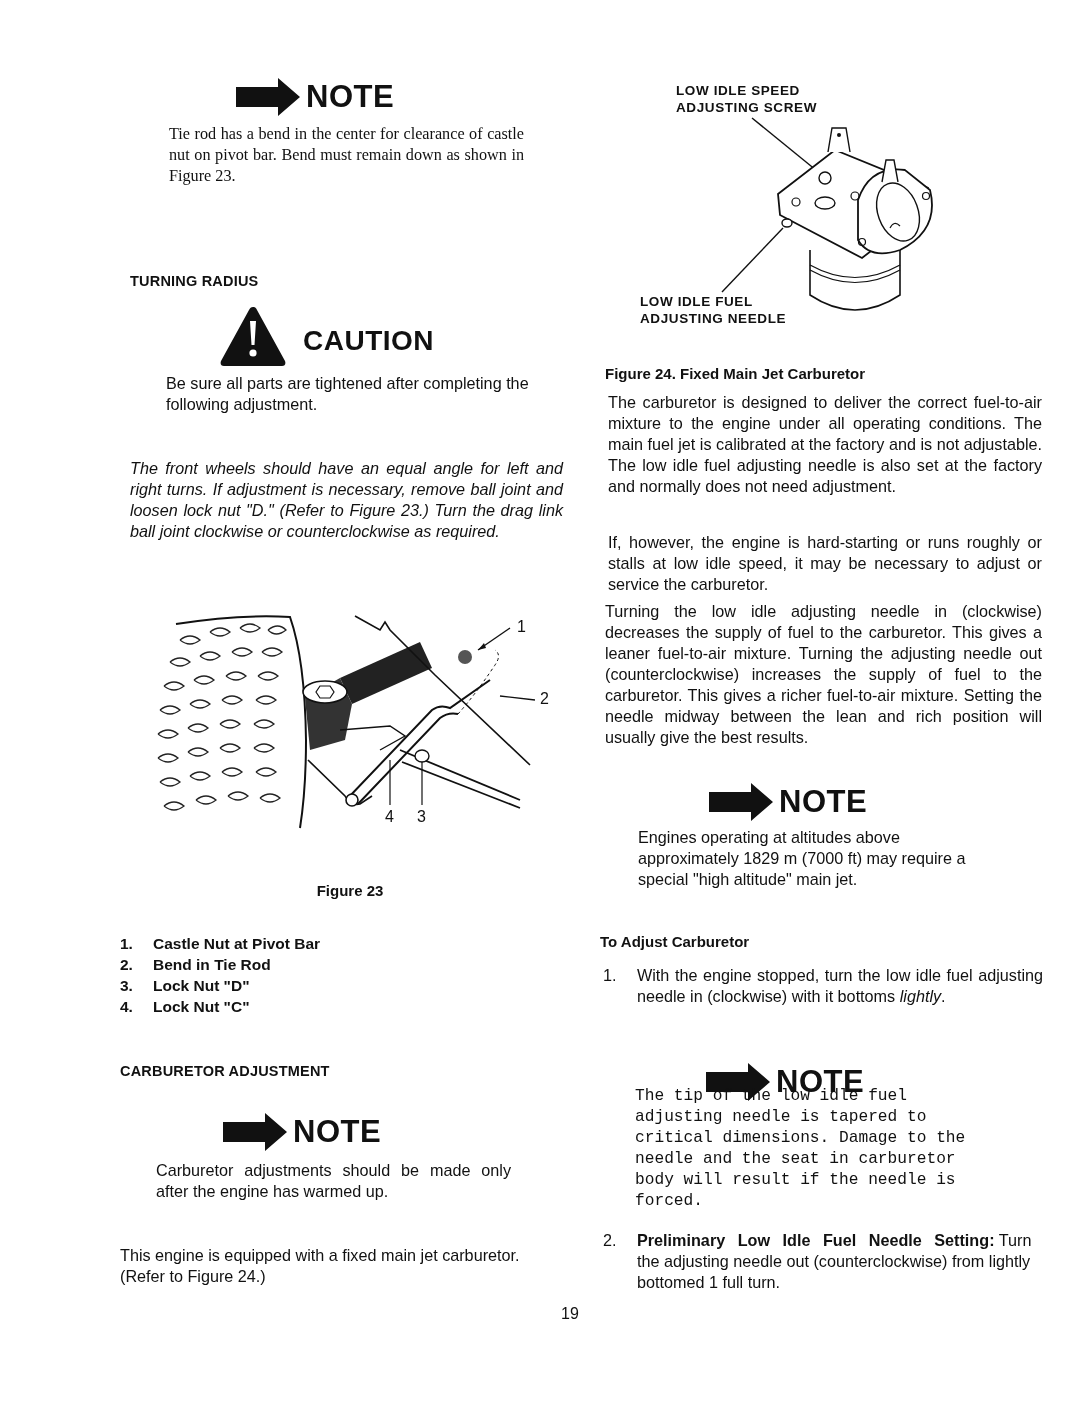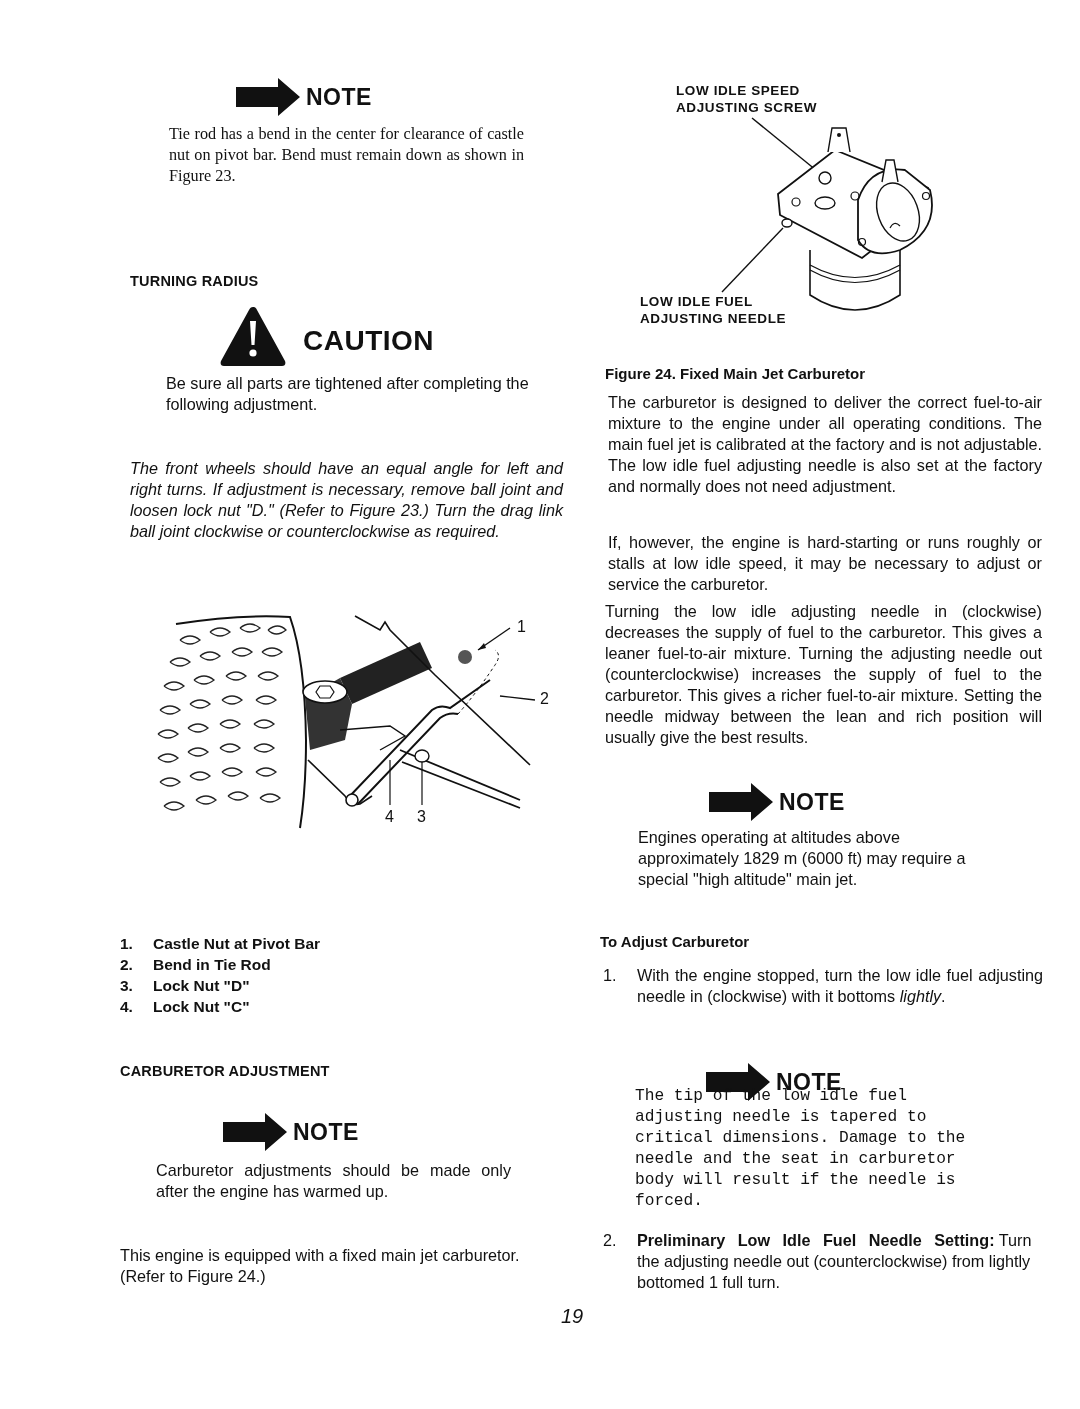--- a/index.html
+++ b/index.html
@@ -13,7 +13,7 @@
   .heading { font-weight: bold; font-size: 14.5px; letter-spacing: 0.2px; }
   .note-head { display: flex; align-items: center; }
   .note-head .arrow { width: 68px; height: 38px; }
-  .note-head .label { font-weight: bold; font-size: 23px; margin-left: 2px; letter-spacing: 0.5px; }
+  .note-head .label { font-weight: bold; font-size: 31px; margin-left: 2px; letter-spacing: 0.5px; }
   .caution-head { display: flex; align-items: flex-end; }
   .caution-head .tri { width: 68px; height: 62px; }
   .caution-head .label { font-weight: bold; font-size: 28px; margin-left: 16px; margin-bottom: 10px; letter-spacing: 0.5px; }

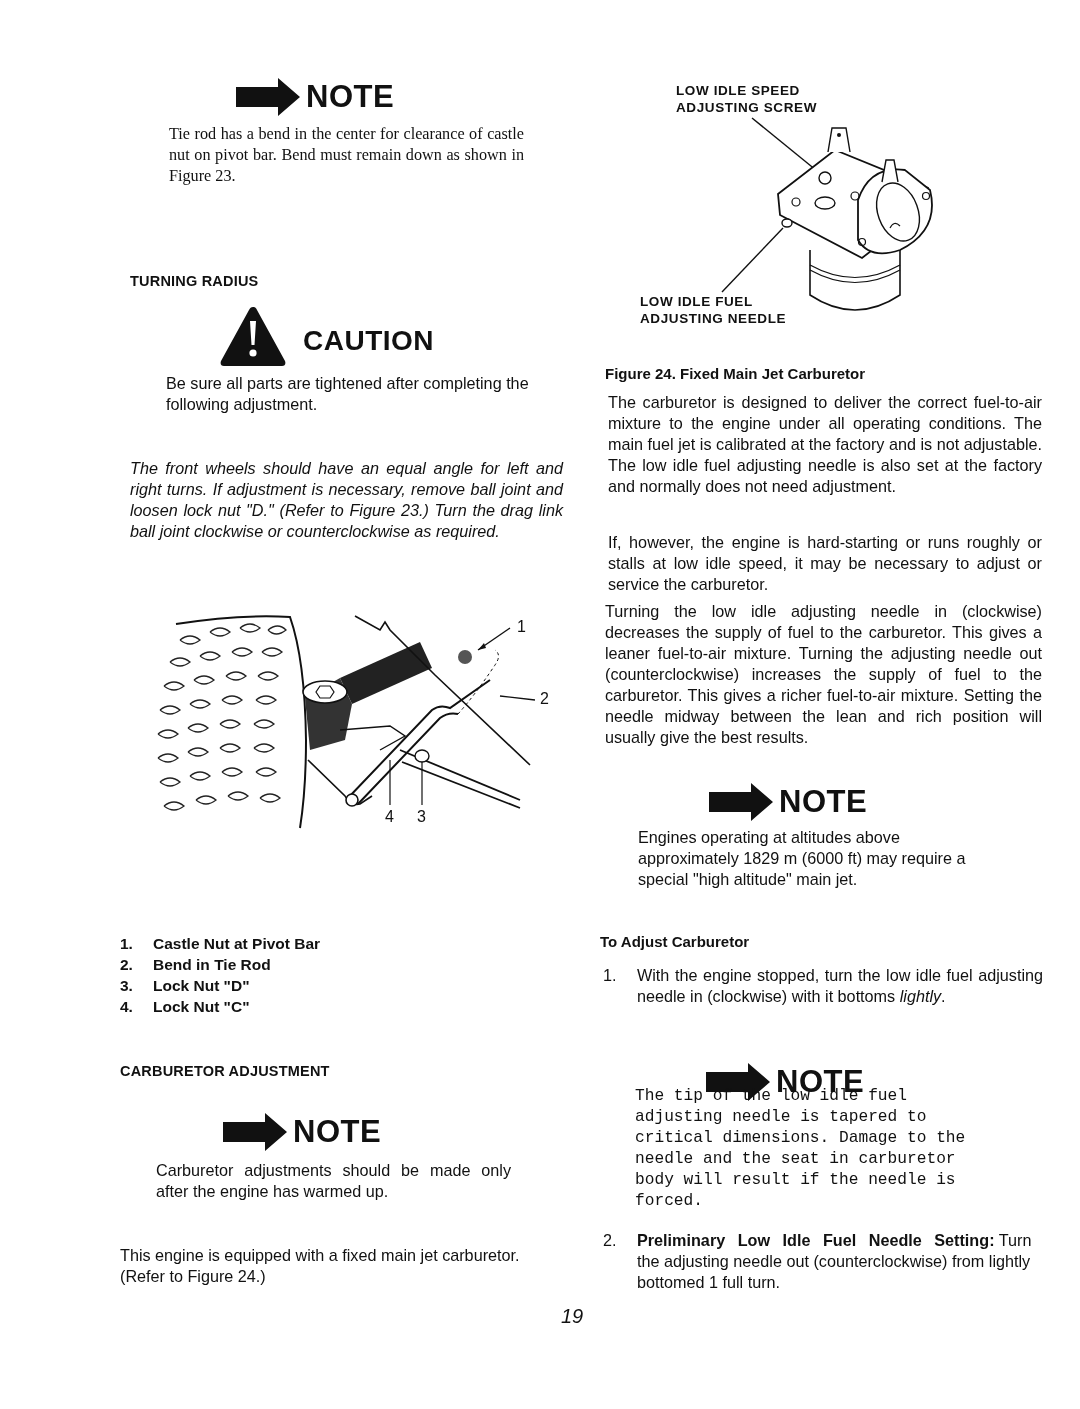--- a/index.html
+++ b/index.html
@@ -213,7 +213,7 @@
   </svg>
   <span class="label">NOTE</span>
 </div>
-<p class="abs p left" style="left:638px; top:827px; width:360px;">Engines operating at altitudes above approximately 1829 m (6000 ft) may require a special "high altitude" main jet.</p>
+<p class="abs p left" style="left:638px; top:827px; width:360px;">Engines operating at altitudes above approximately 1829 m (7000 ft) may require a special "high altitude" main jet.</p>
 
 <div class="abs" style="left:600px; top:933px; font-weight:bold; font-size:15px;">To Adjust Carburetor</div>
 

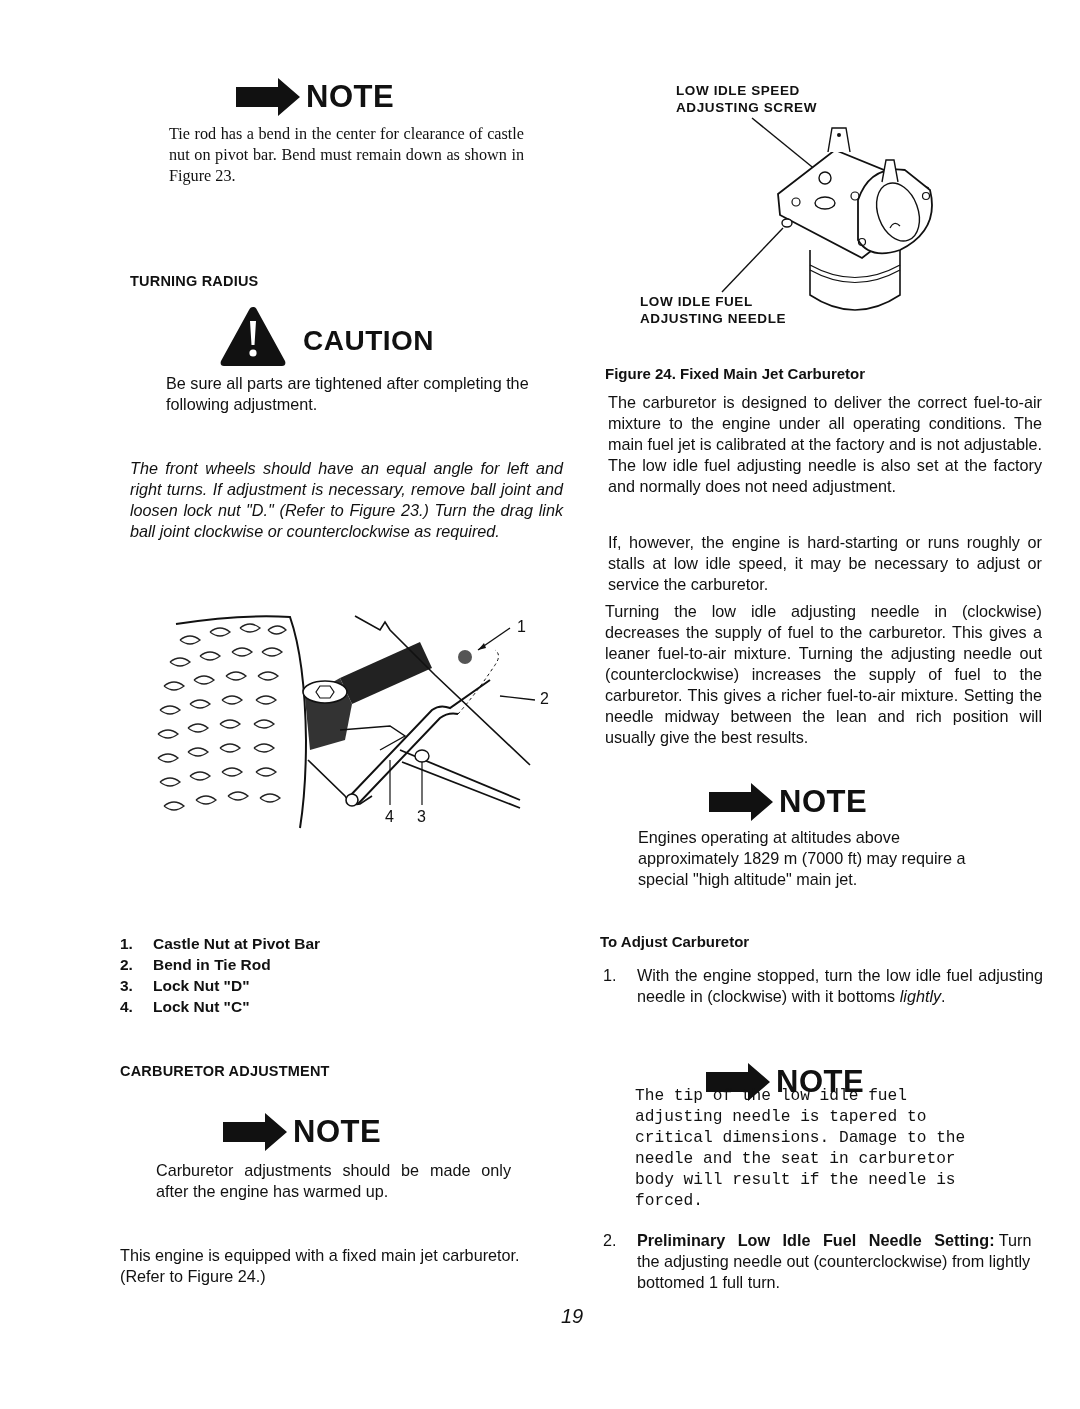--- a/index.html
+++ b/index.html
@@ -128,6 +128,7 @@
 </div>
 
 <div class="abs fig-caption" style="left:130px; top:880px; width:440px;">
+  <div>Figure 23</div>
 </div>
 
 <div class="abs legend-list" style="left:120px; top:933px;">

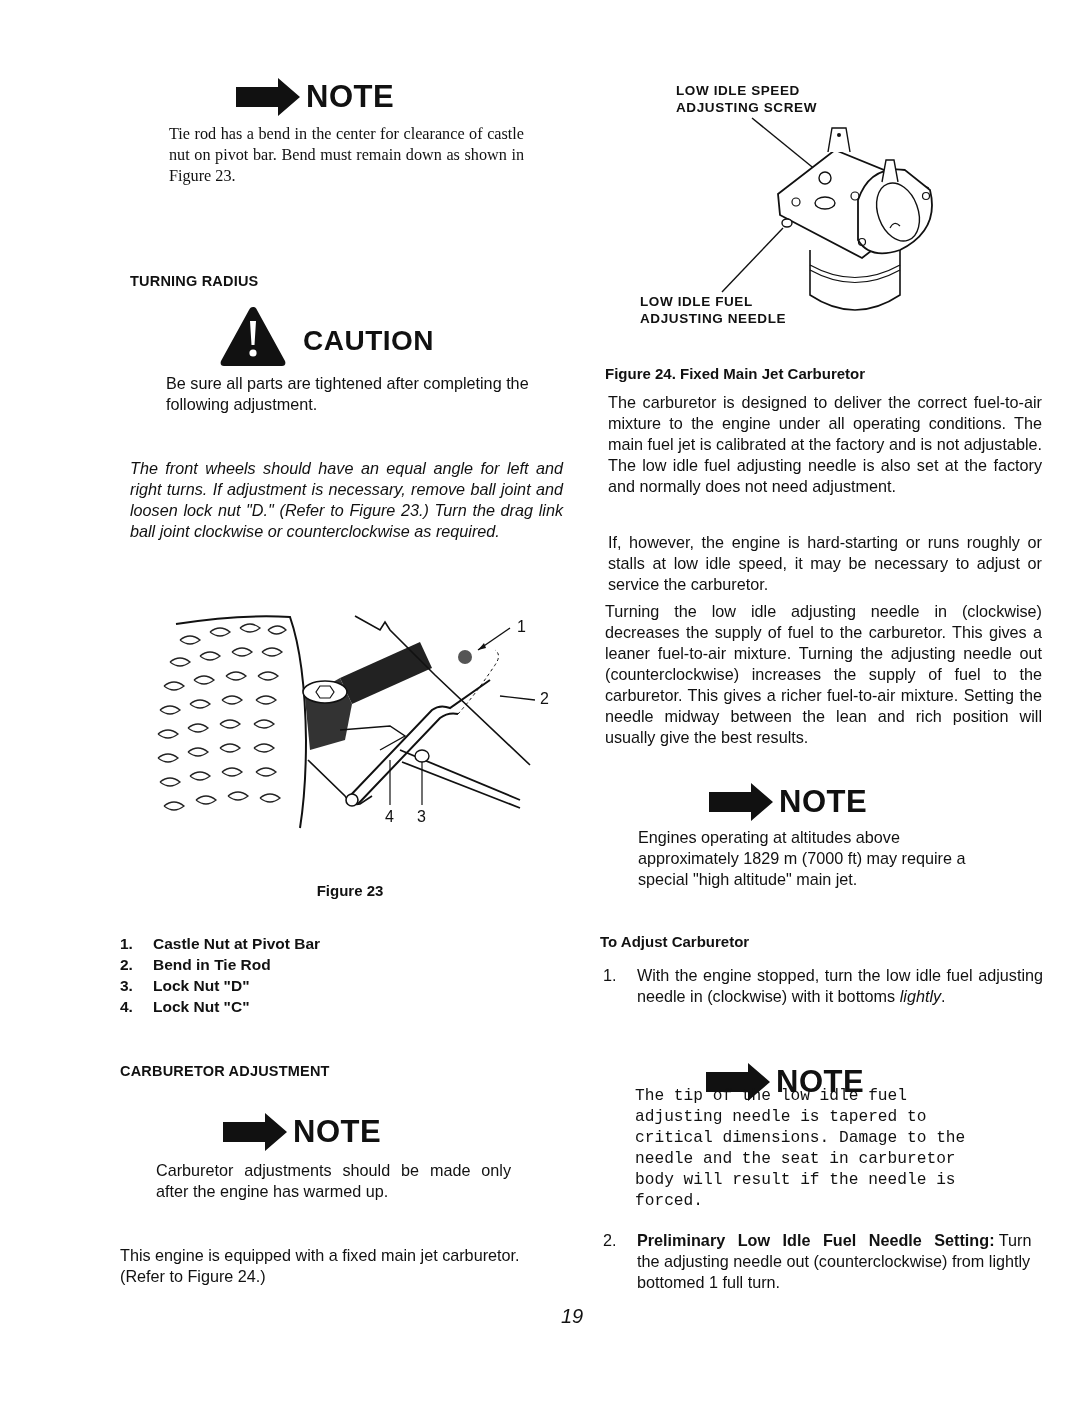--- a/index.html
+++ b/index.html
@@ -25,7 +25,7 @@
   .step { display: flex; font-size: 16.2px; line-height: 21px; }
   .step .num { width: 34px; flex-shrink: 0; }
   .step .body { text-align: justify; flex: 1; }
-  .page-num { font-size: 20px; font-style: italic; }
+  .page-num { font-size: 16px; }
   em { font-style: italic; }
 </style>
 </head>

